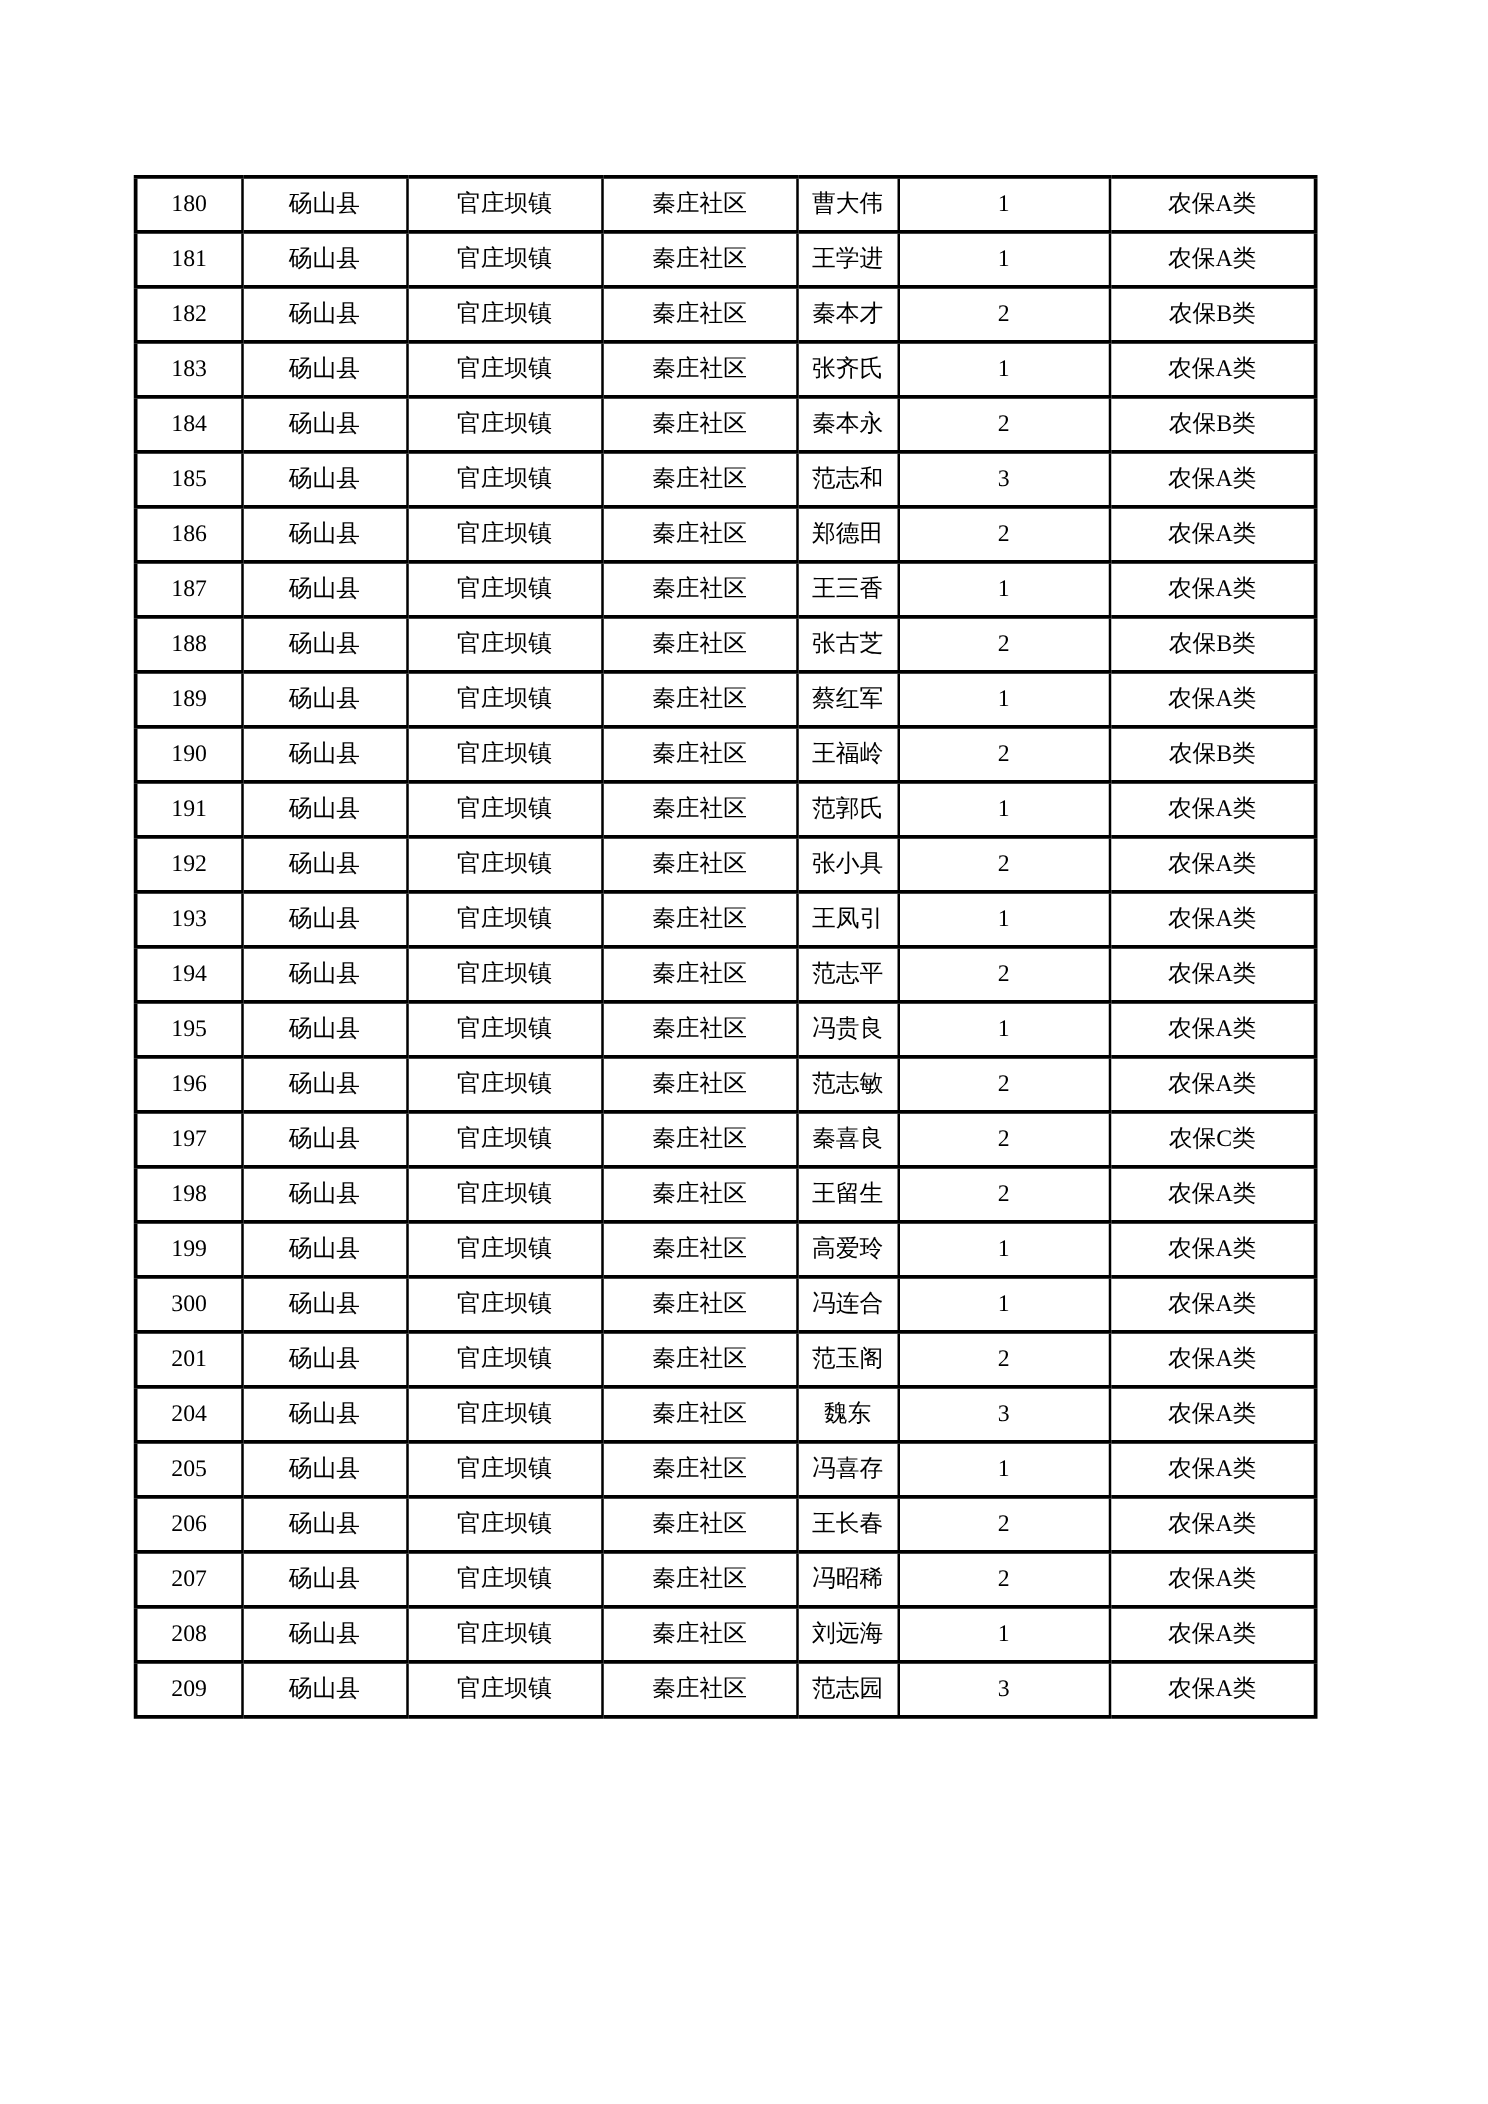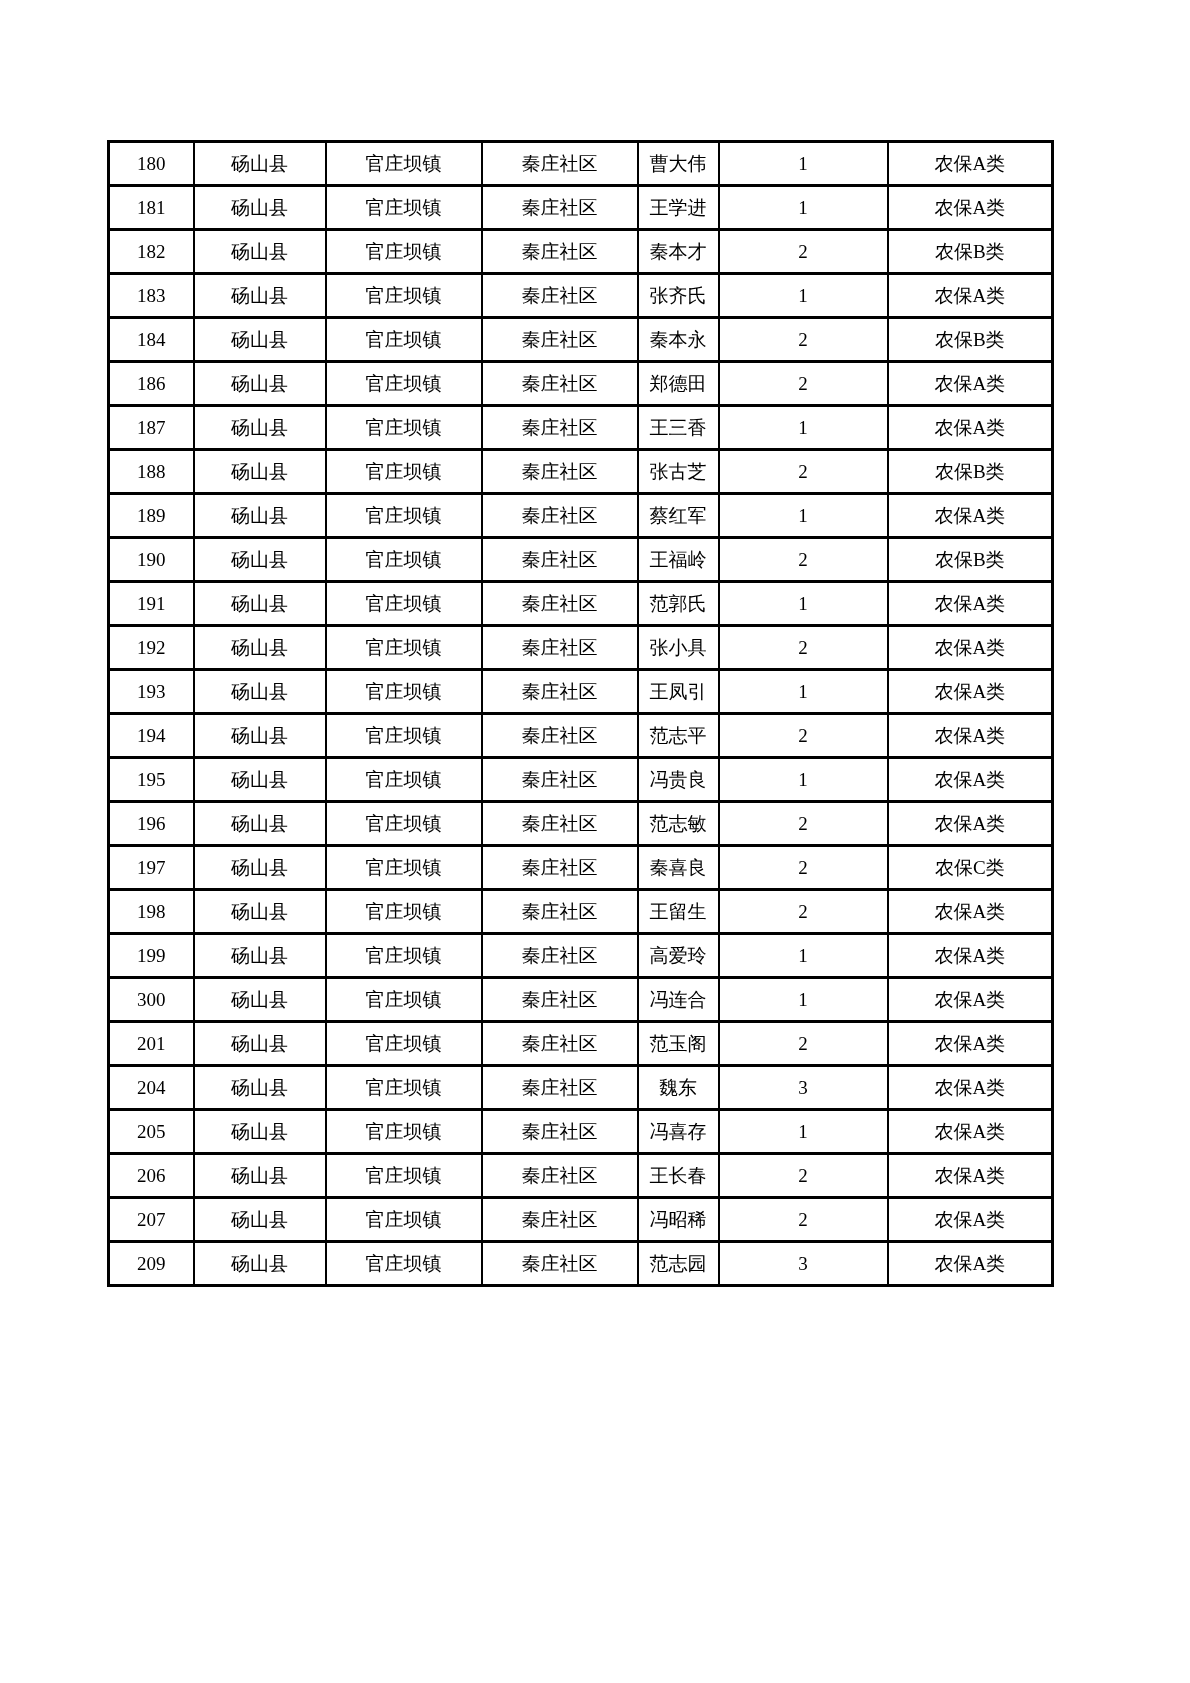--- a/index.html
+++ b/index.html
@@ -107,6 +107,15 @@
           <td>农保B类</td>
         </tr>
         <tr>
+          <td>185</td>
+          <td>砀山县</td>
+          <td>官庄坝镇</td>
+          <td>秦庄社区</td>
+          <td>范志和</td>
+          <td>3</td>
+          <td>农保A类</td>
+        </tr>
+        <tr>
           <td>186</td>
           <td>砀山县</td>
           <td>官庄坝镇</td>

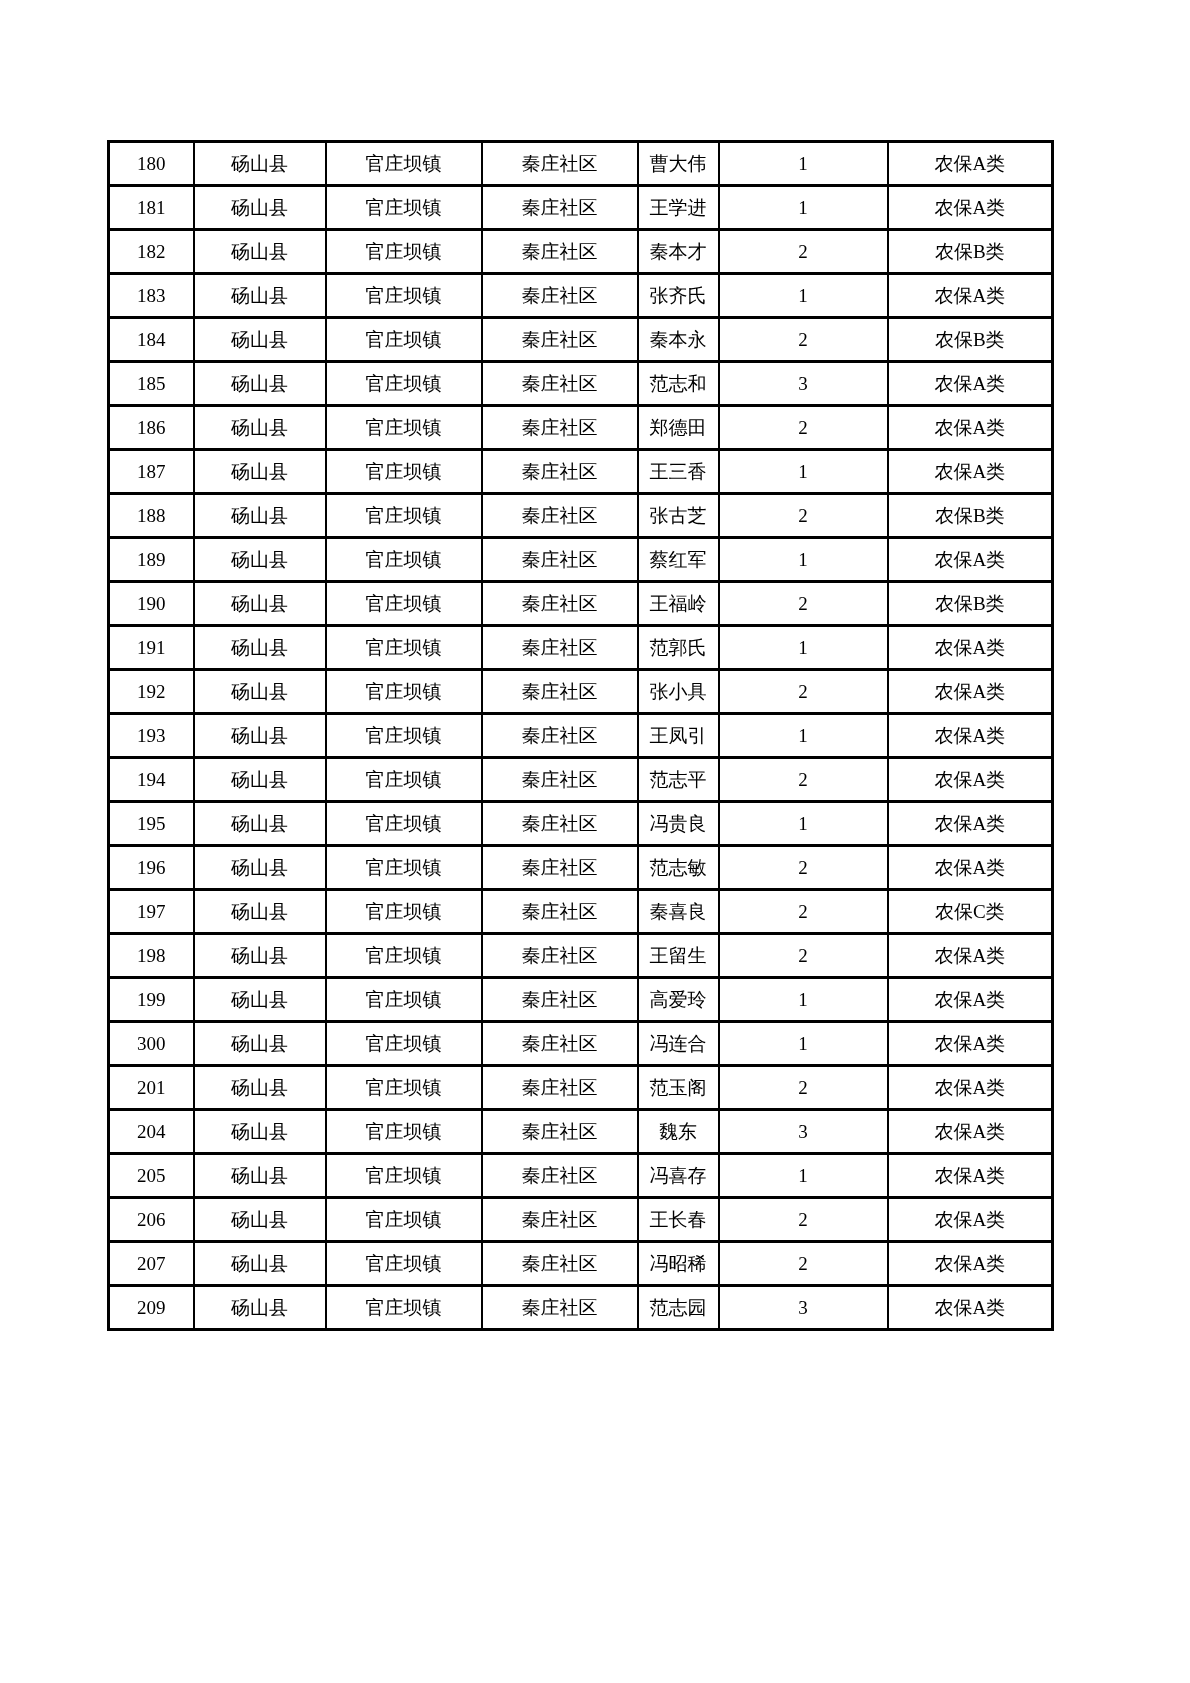--- a/index.html
+++ b/index.html
@@ -296,6 +296,15 @@
           <td>农保A类</td>
         </tr>
         <tr>
+          <td>208</td>
+          <td>砀山县</td>
+          <td>官庄坝镇</td>
+          <td>秦庄社区</td>
+          <td>刘远海</td>
+          <td>1</td>
+          <td>农保A类</td>
+        </tr>
+        <tr>
           <td>209</td>
           <td>砀山县</td>
           <td>官庄坝镇</td>

